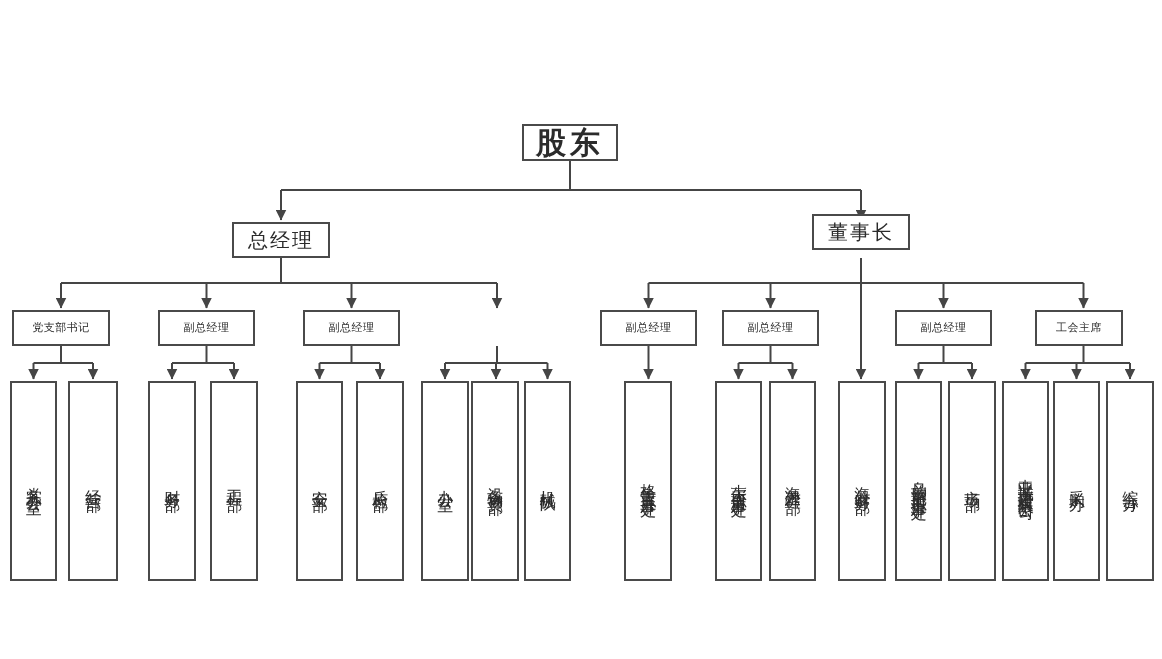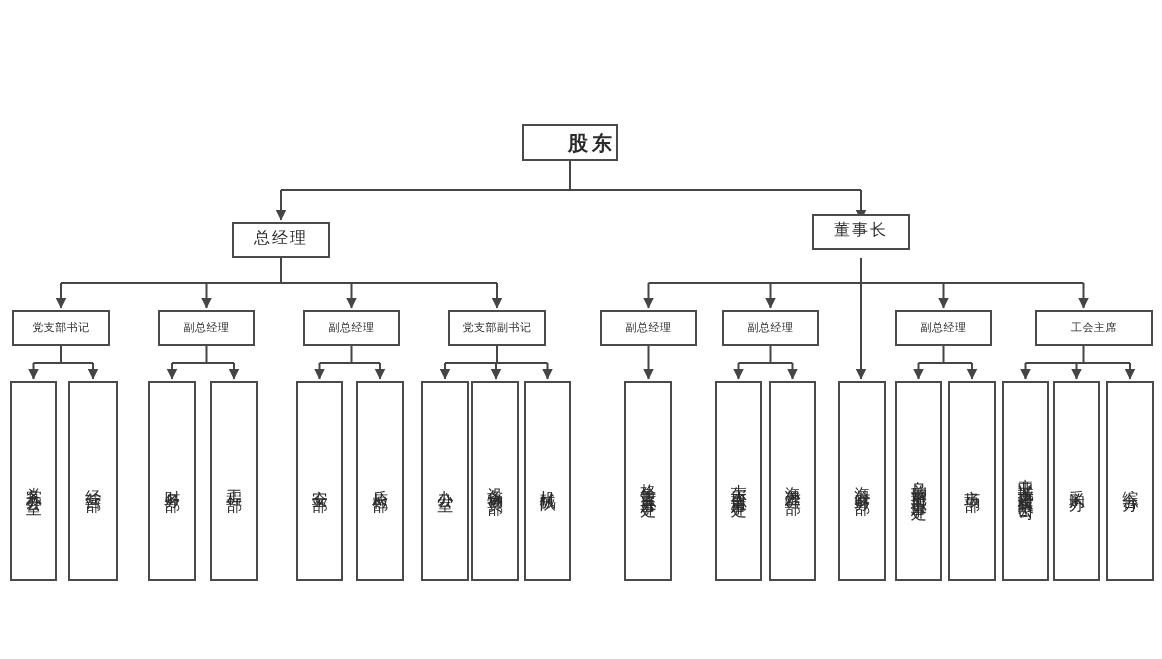--- a/index.html
+++ b/index.html
@@ -20,7 +20,7 @@
     display:flex; align-items:center; justify-content:center;
     text-align:center; line-height:1.1;
   }
-  .root { font-size:20px; font-weight:bold; letter-spacing:4px;justify-content:flex-end; }
+  .root { font-size:30px; font-weight:bold; letter-spacing:4px; }
   .mgr  { font-size:16px; letter-spacing:2px;font-family:Liberation Mono, monospace; }
   .l3   { font-size:11px; letter-spacing:0.5px; }
   .leaf span {

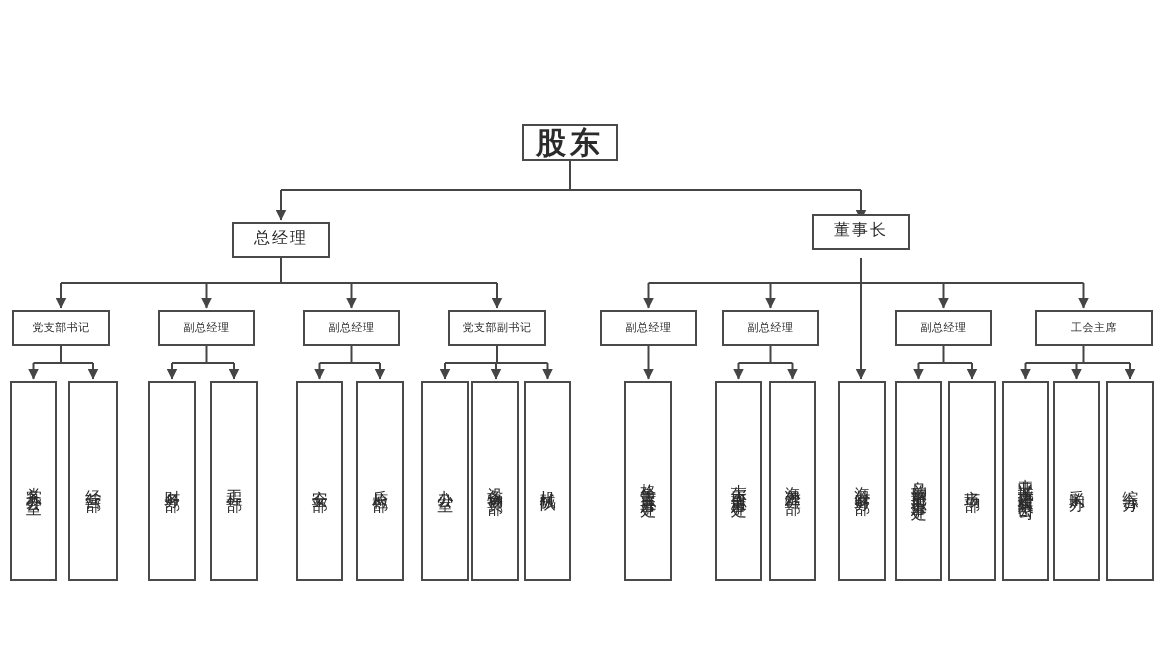--- a/index.html
+++ b/index.html
@@ -21,7 +21,7 @@
     text-align:center; line-height:1.1;
   }
   .root { font-size:30px; font-weight:bold; letter-spacing:4px; }
-  .mgr  { font-size:16px; letter-spacing:2px;font-family:Liberation Mono, monospace; }
+  .mgr  { font-size:20px; letter-spacing:2px; }
   .l3   { font-size:11px; letter-spacing:0.5px; }
   .leaf span {
     writing-mode:vertical-rl; text-orientation:upright;

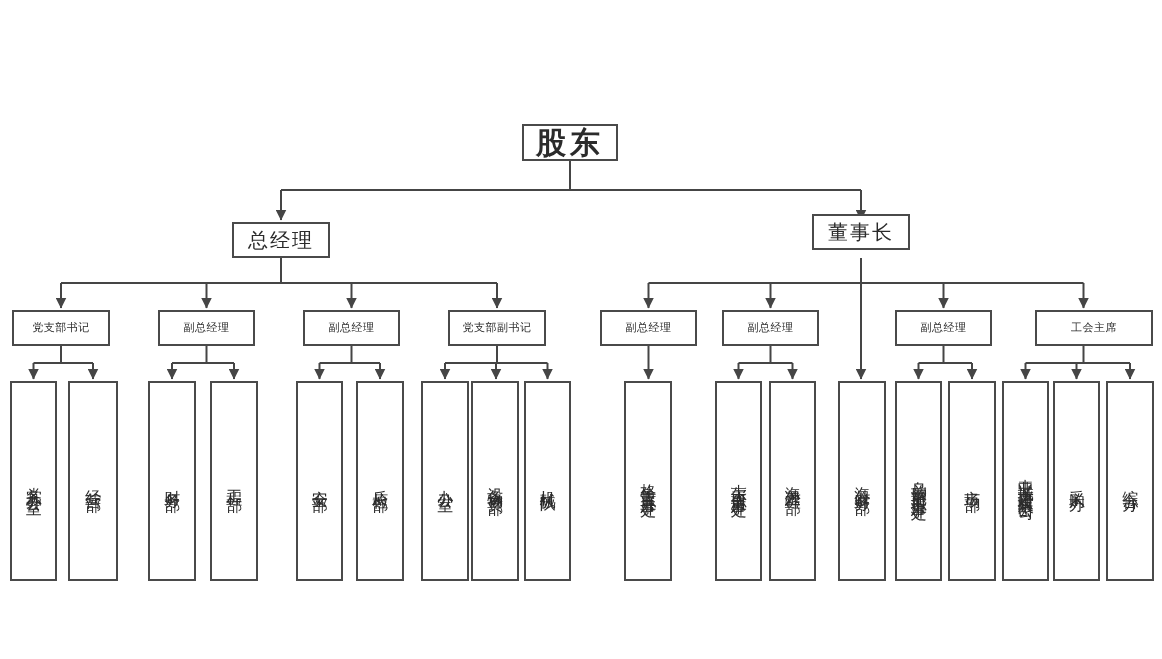--- a/index.html
+++ b/index.html
@@ -119,9 +119,6 @@
   <div class="node l3" style="left:303px;top:310px;width:97px;height:36px;">
     <span>副总经理</span>
   </div>
-  <div class="node l3" style="left:448px;top:310px;width:98px;height:36px;">
-    <span>党支部副书记</span>
-  </div>
   <div class="node l3" style="left:600px;top:310px;width:97px;height:36px;">
     <span>副总经理</span>
   </div>

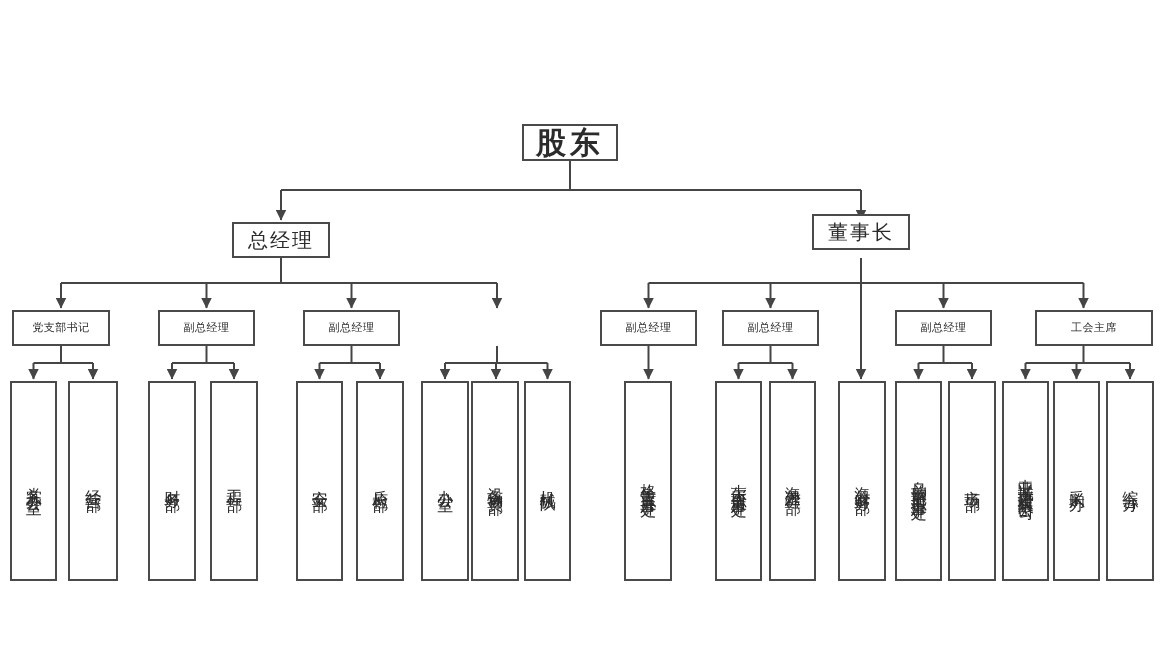--- a/index.html
+++ b/index.html
@@ -128,7 +128,7 @@
   <div class="node l3" style="left:895px;top:310px;width:97px;height:36px;">
     <span>副总经理</span>
   </div>
-  <div class="node l3" style="left:1035px;top:310px;width:118px;height:36px;">
+  <div class="node l3" style="left:1035px;top:310px;width:88px;height:36px;">
     <span>工会主席</span>
   </div>
 

